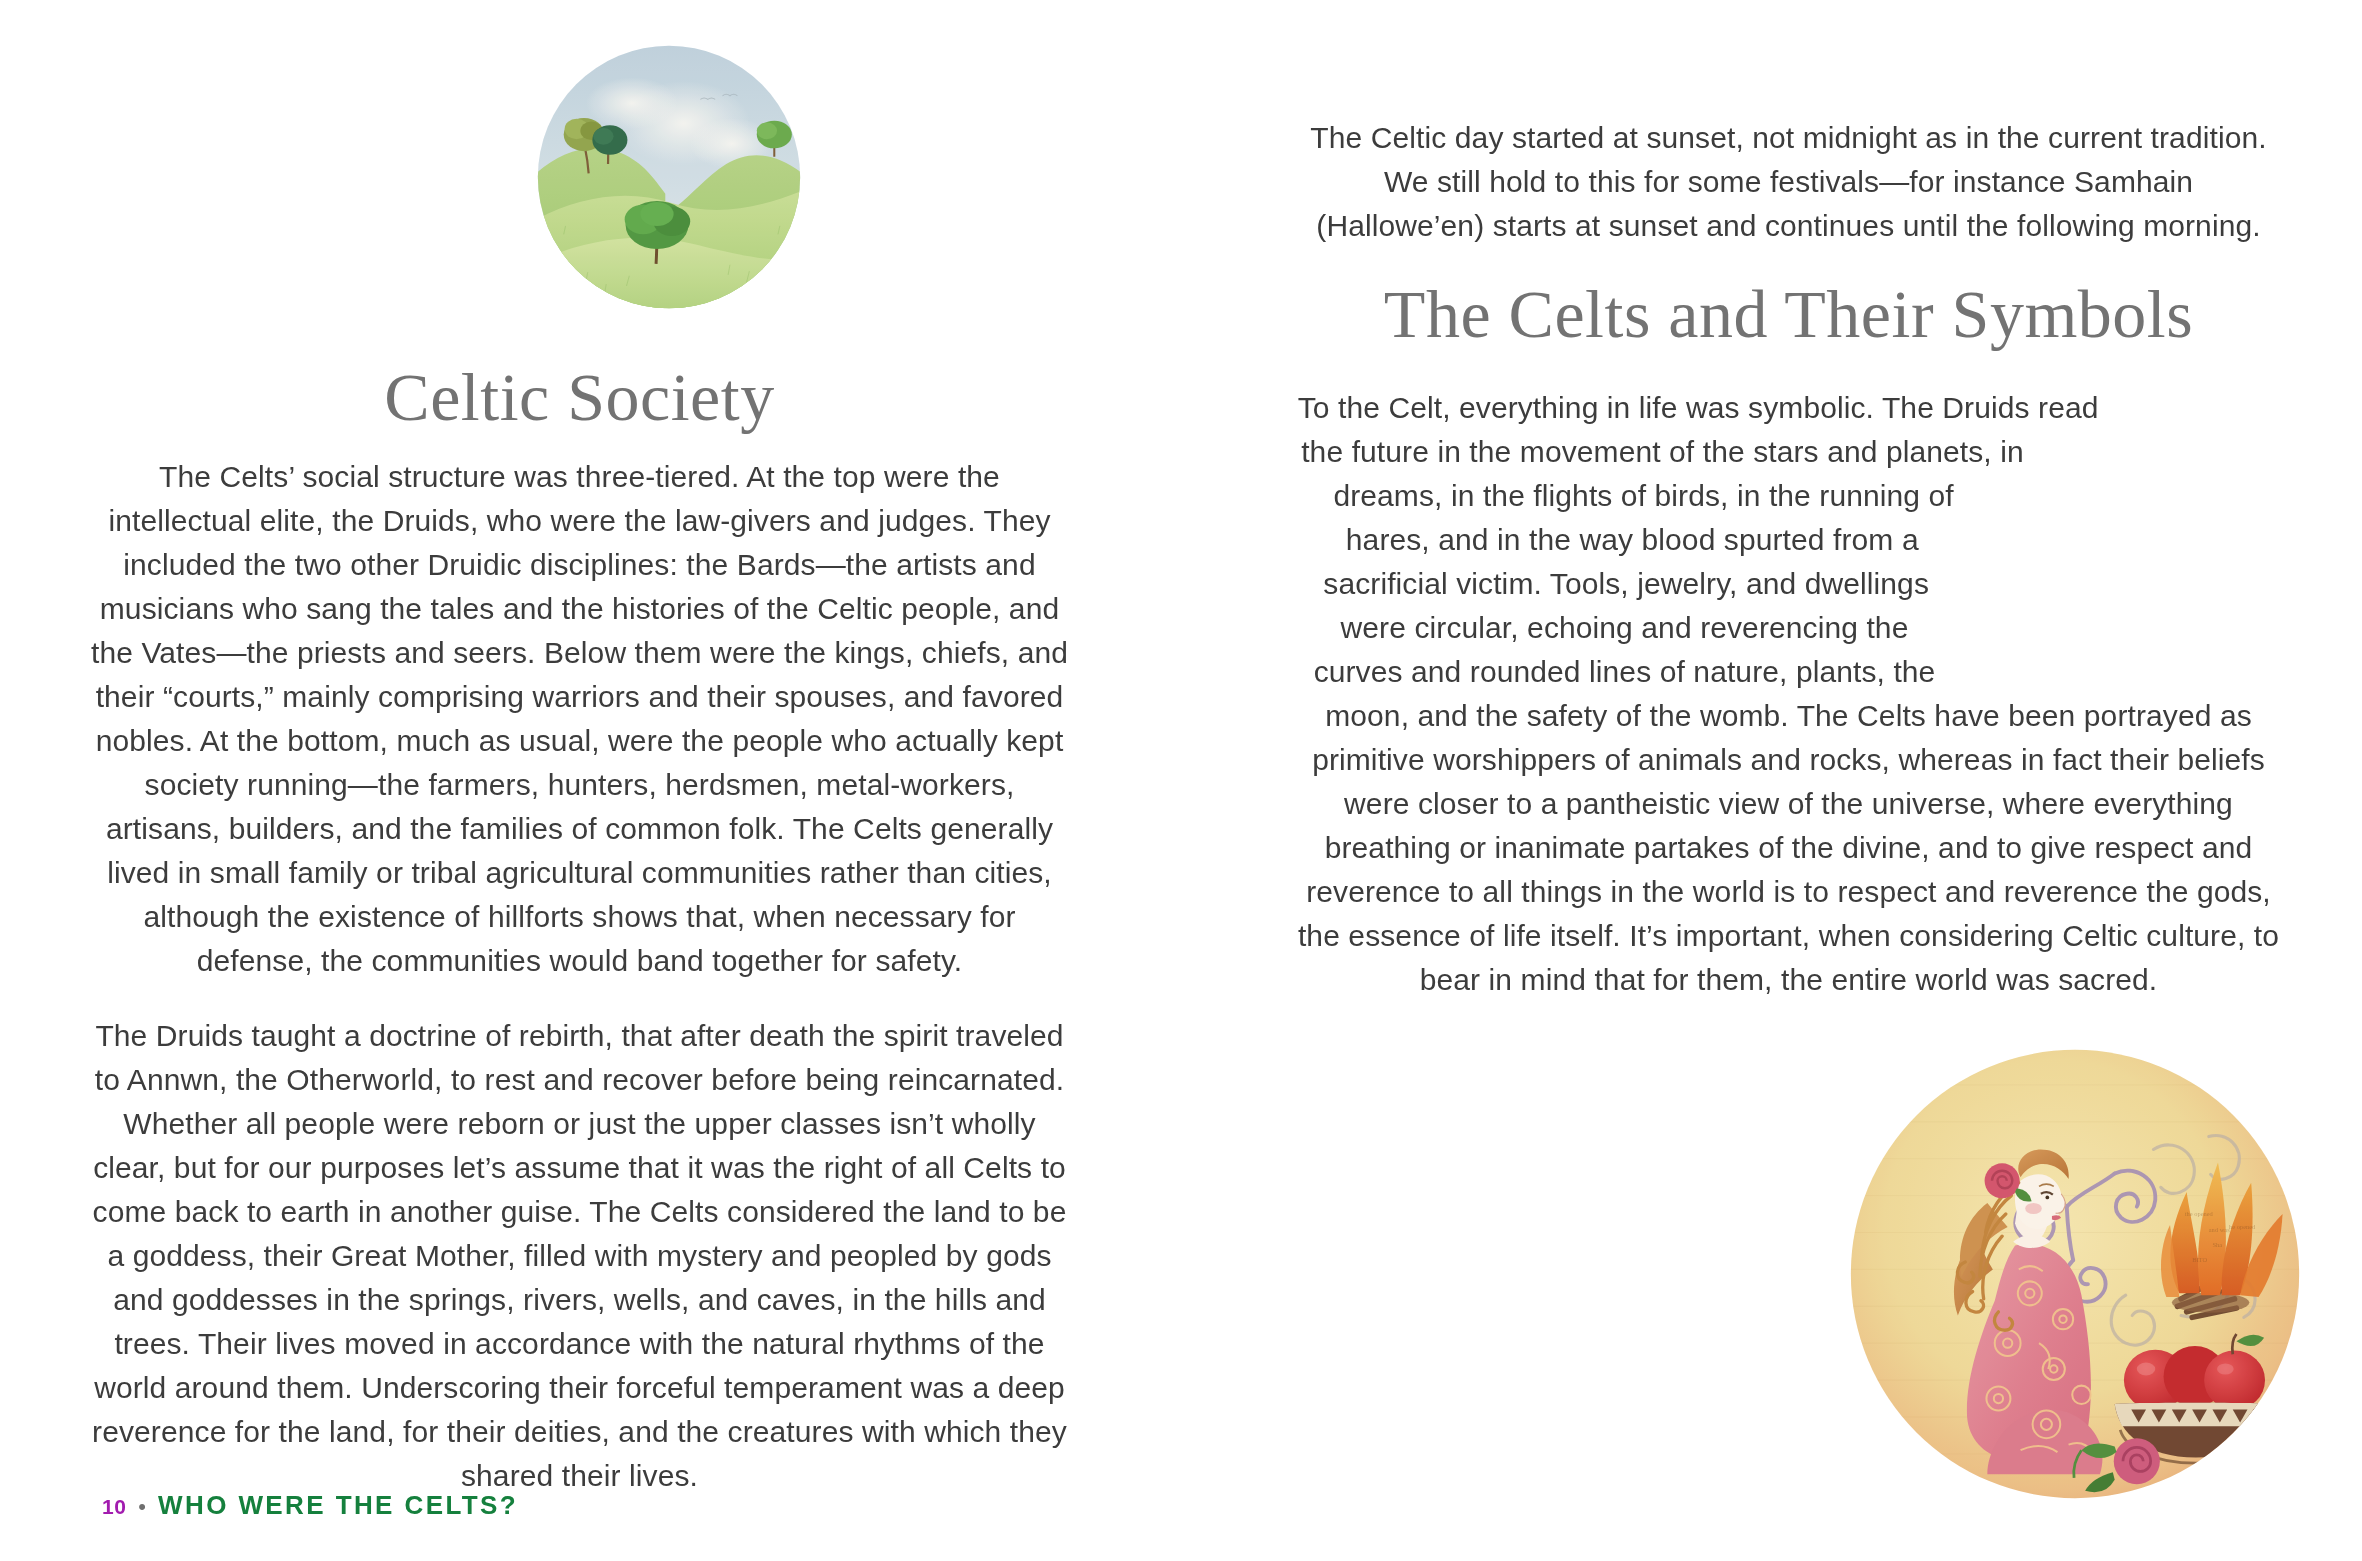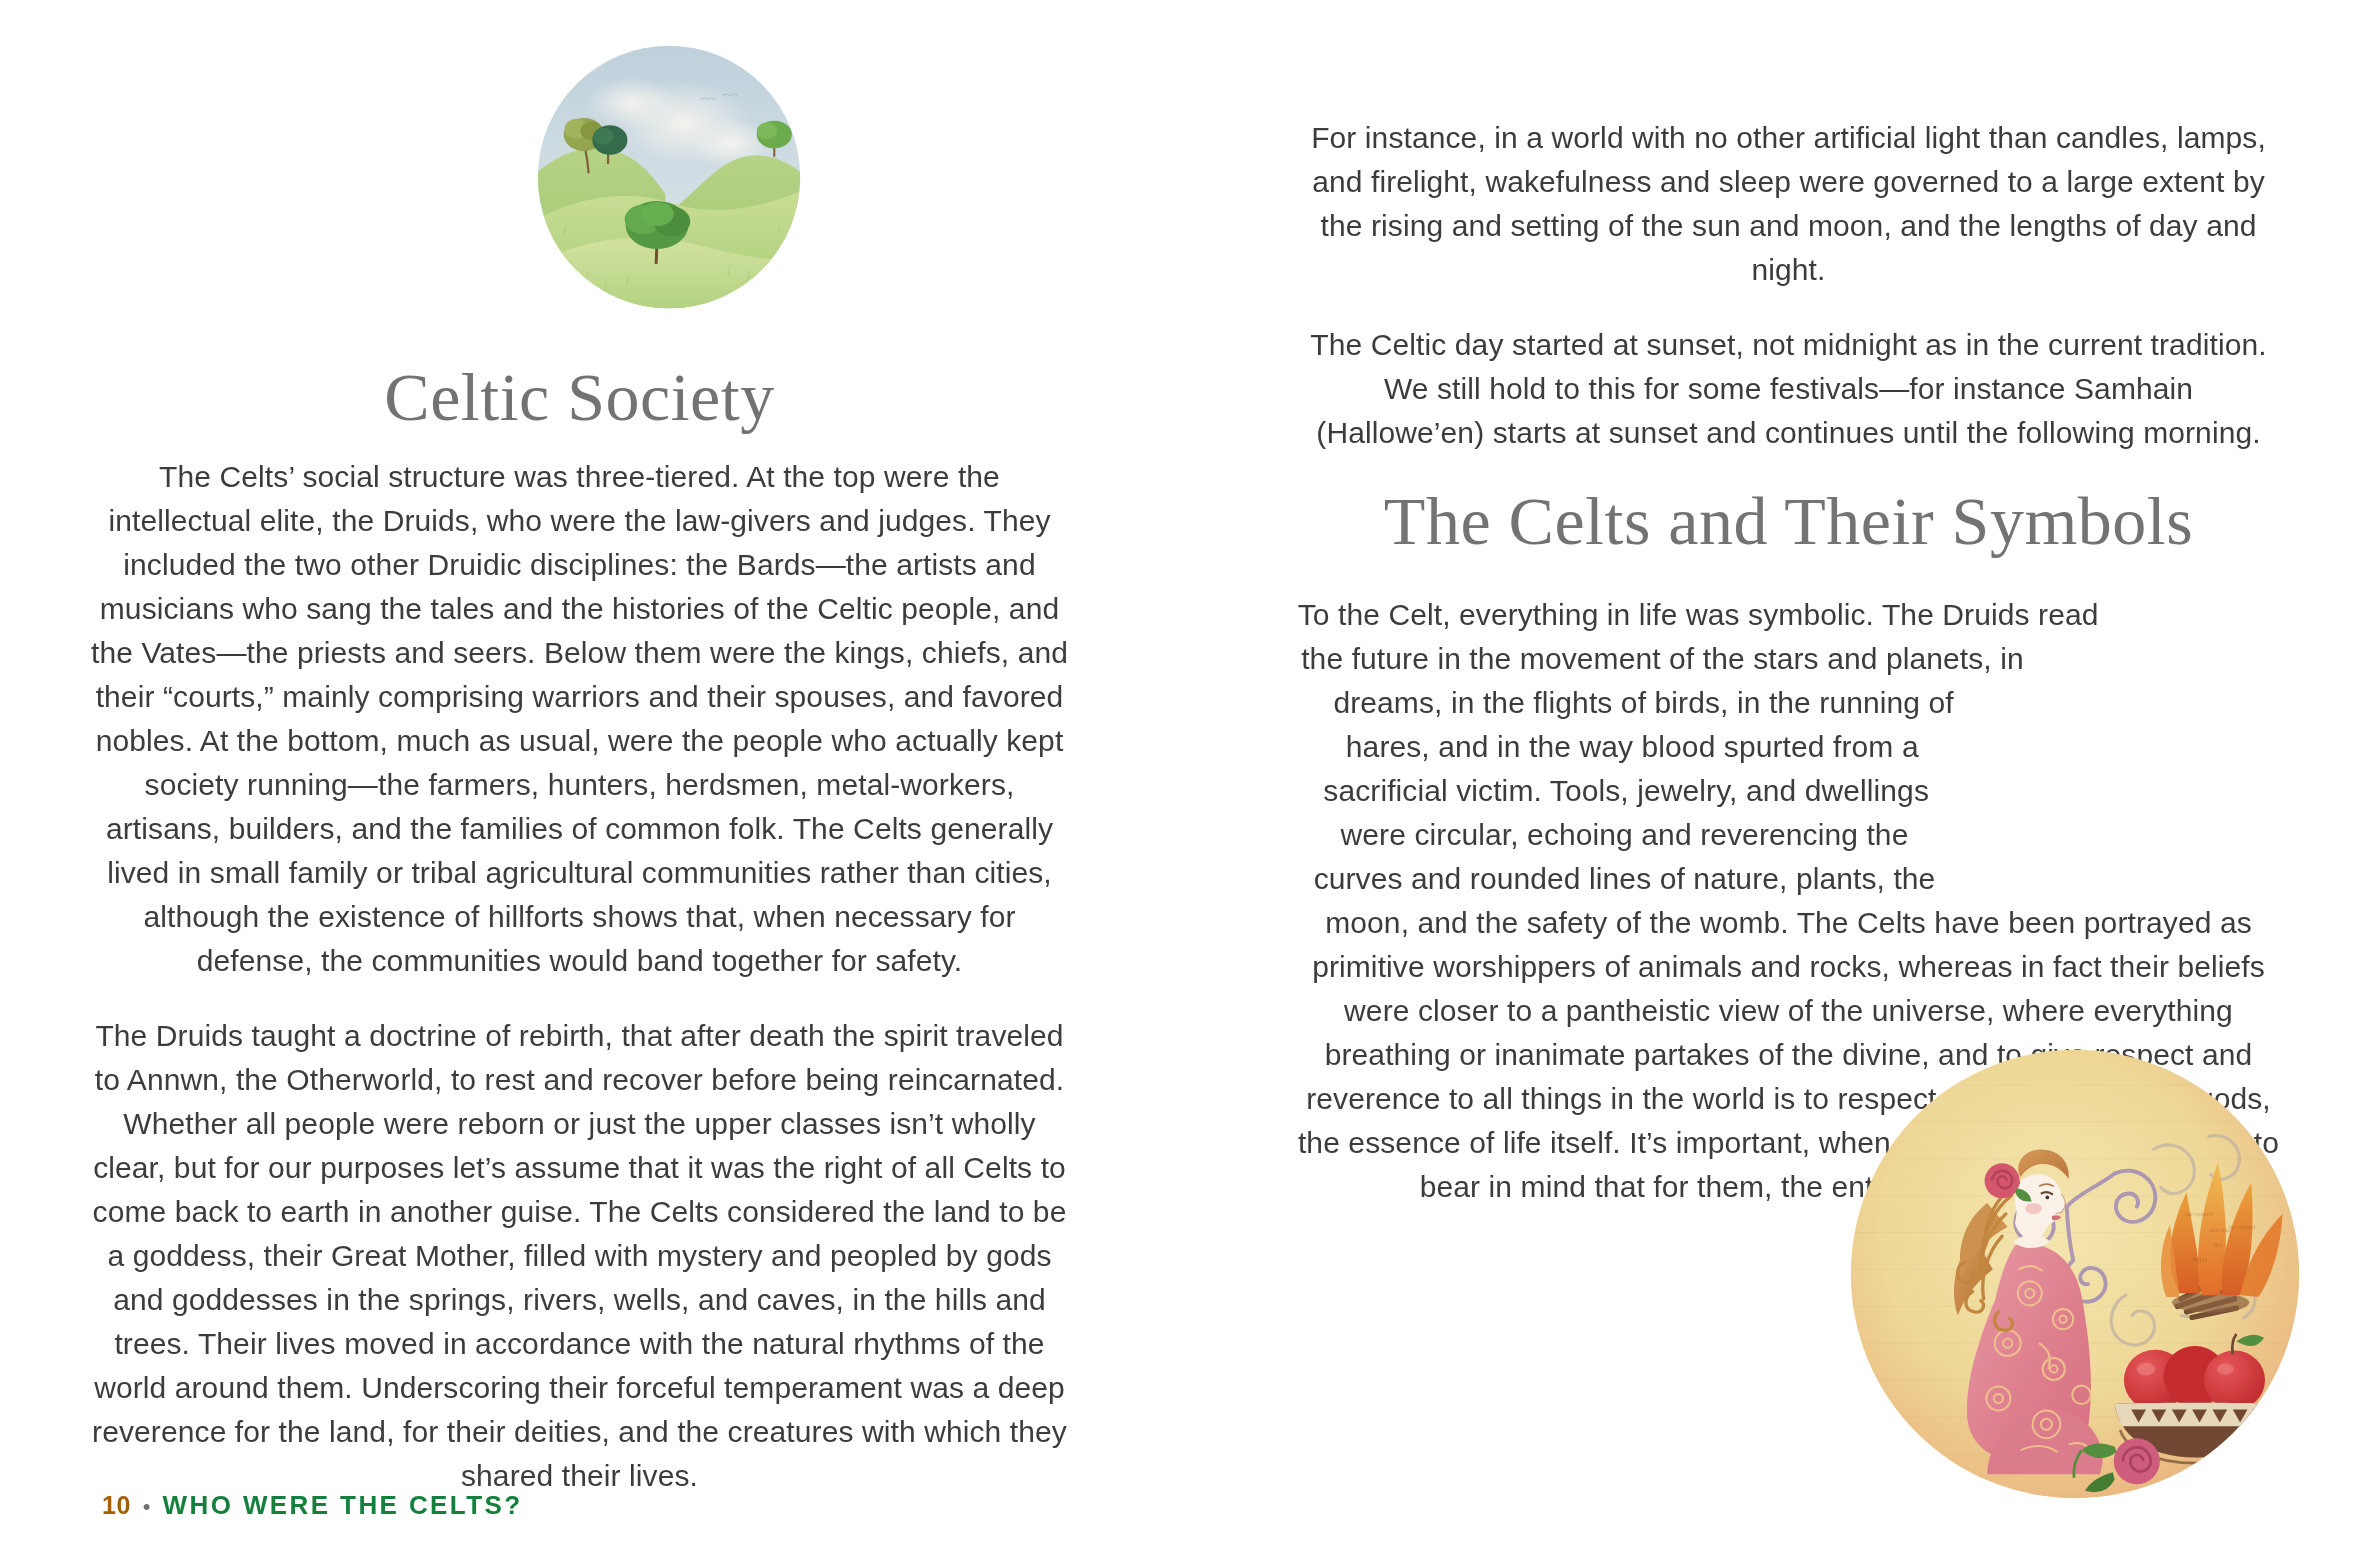--- a/index.html
+++ b/index.html
@@ -238,7 +238,6 @@
 
     <div style="height: 116px;"></div>
 
-    <p class="body-par">For instance, in a world with no other artificial light than candles, lamps, and firelight, wakefulness and sleep were governed to a large extent by the rising and setting of the sun and moon, and the lengths of day and night.</p>
     <p class="body-par">The Celtic day started at sunset, not midnight as in the current tradition. We still hold to this for some festivals—for instance Samhain (Hallowe’en) starts at sunset and continues until the following morning.</p>
 
     <h2 class="section-heading heading-right">The Celts and Their Symbols</h2>

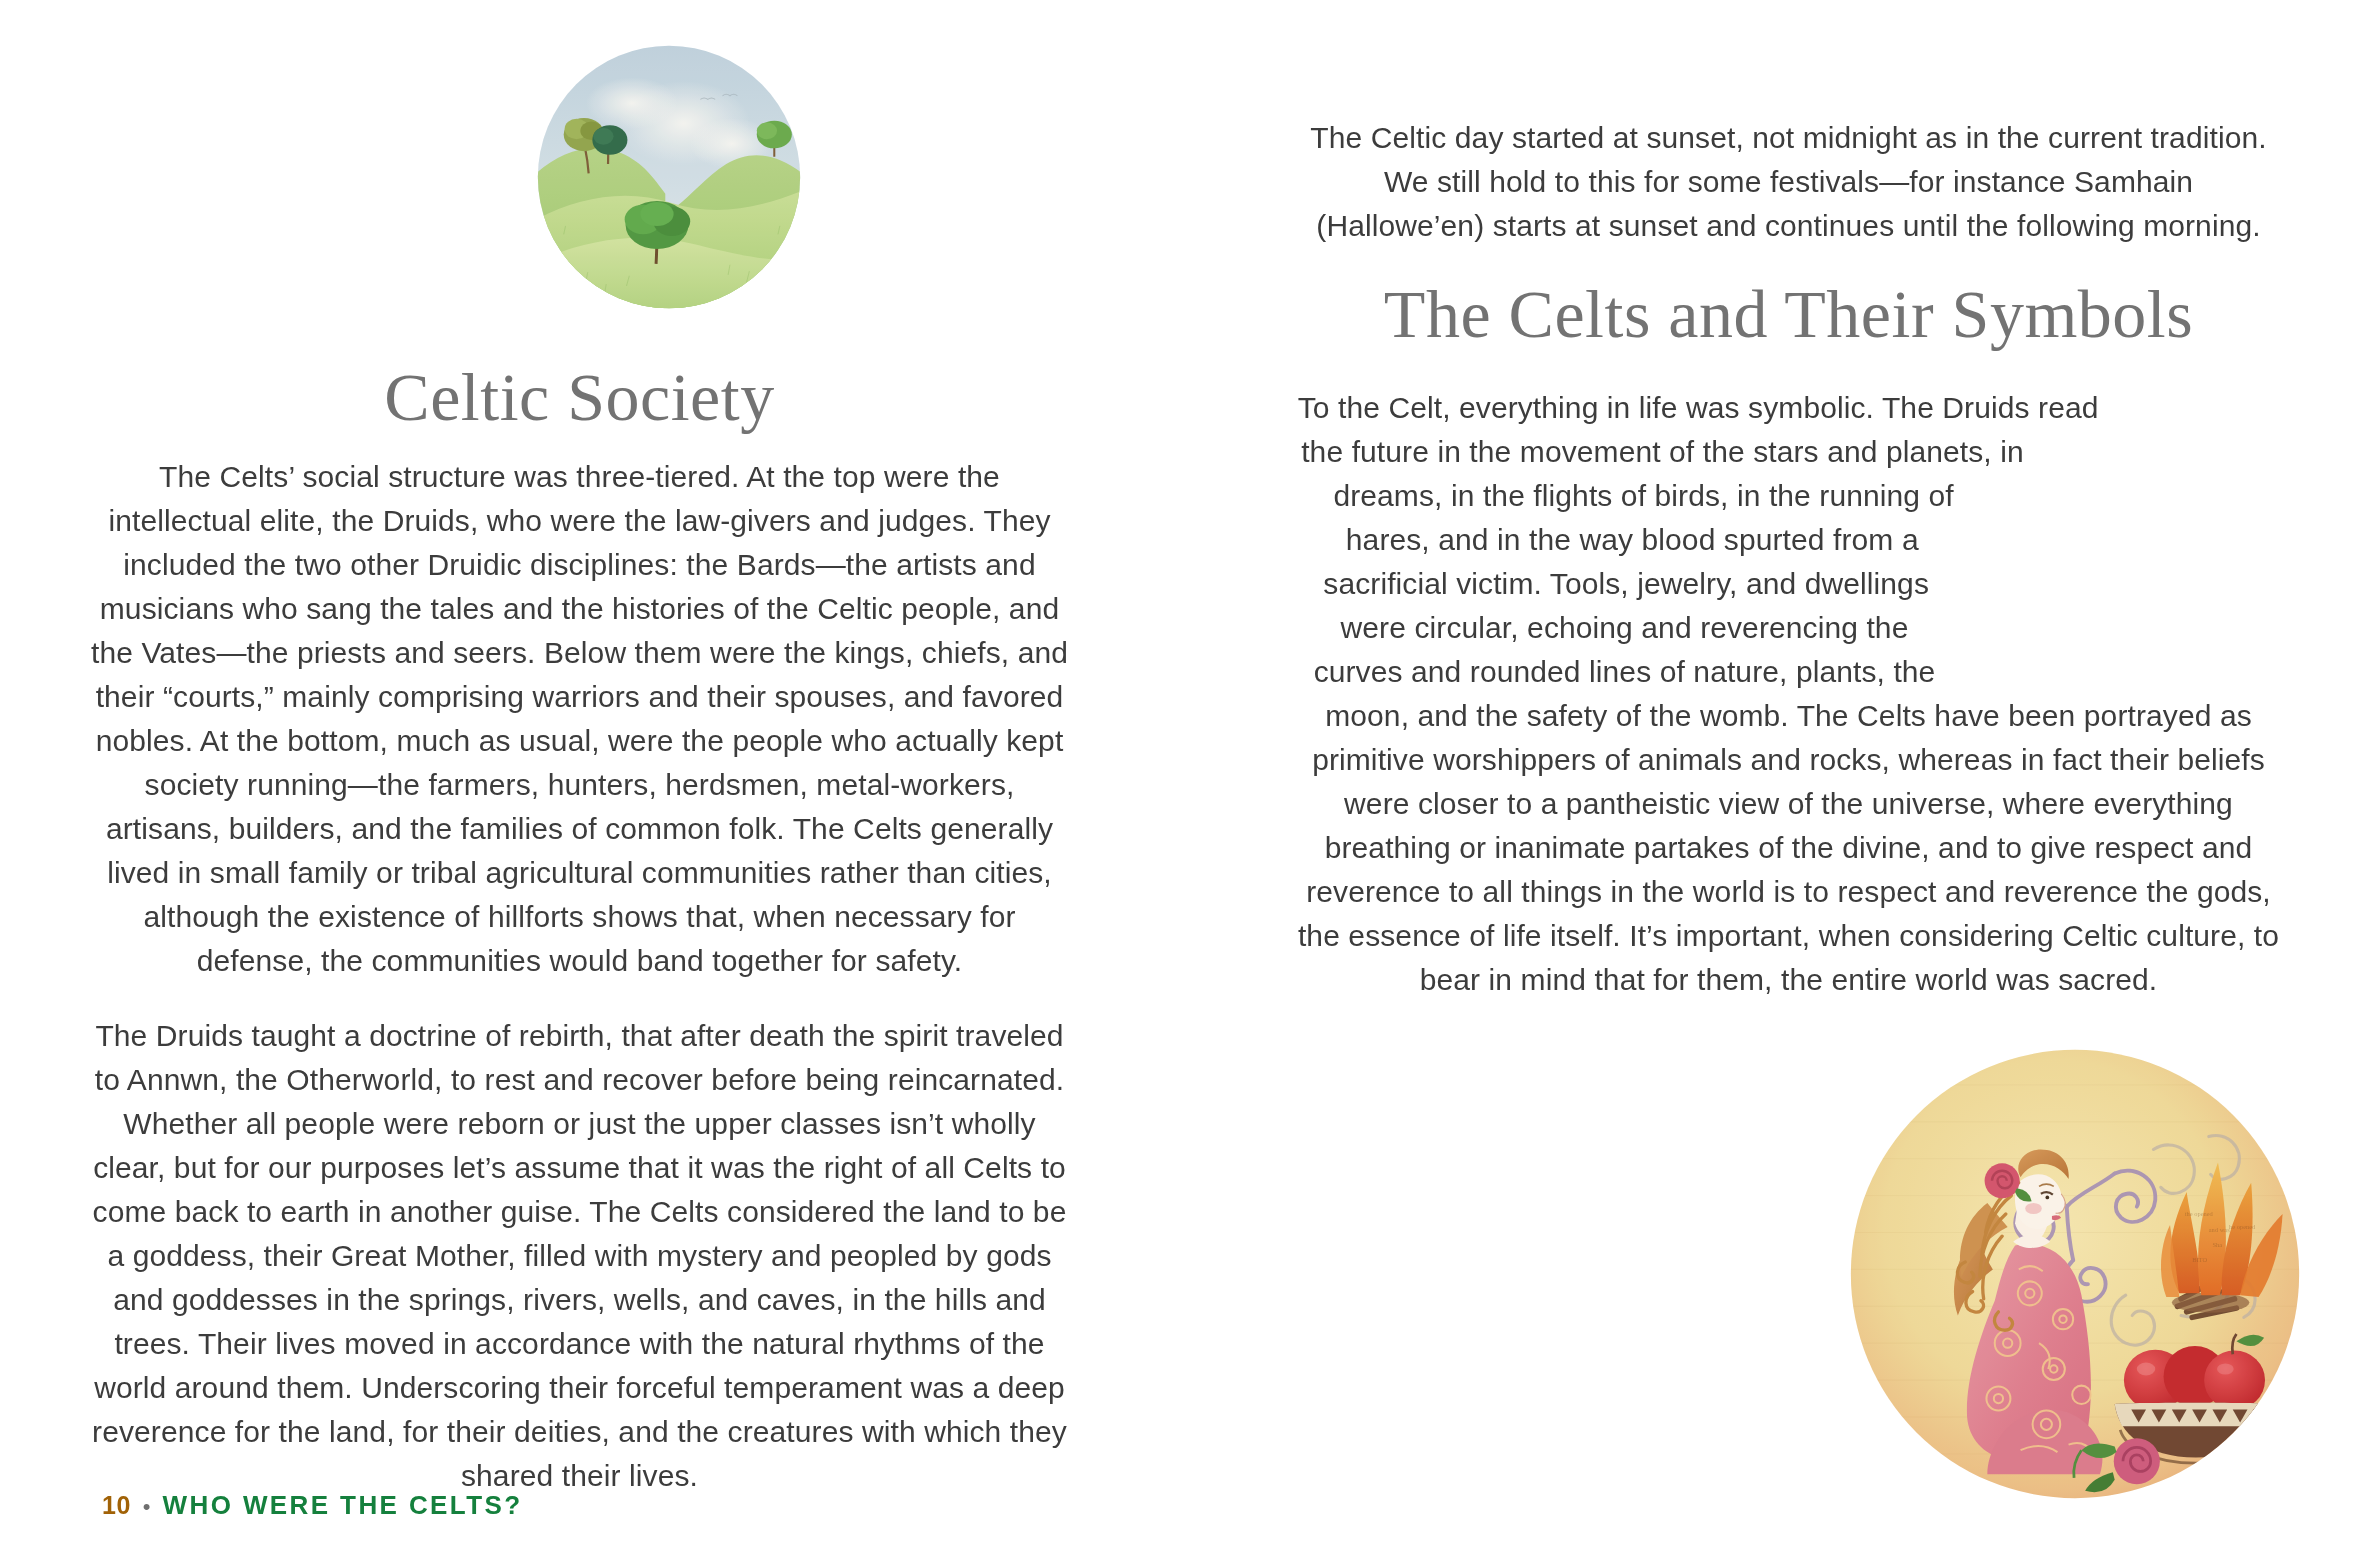--- a/index.html
+++ b/index.html
@@ -103,9 +103,9 @@
   }
 
   .folio-number {
-    font-size: 25px;
+    font-size: 21px;
     font-weight: 700;
-    color: #a16207;
+    color: #a21caf;
     letter-spacing: 0.5px;
     margin-top: 6px;
   }

